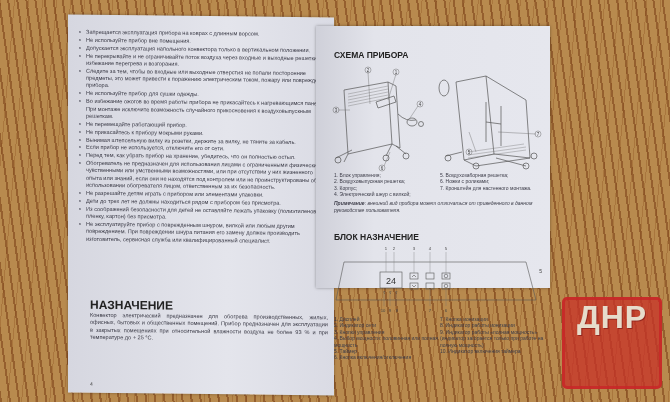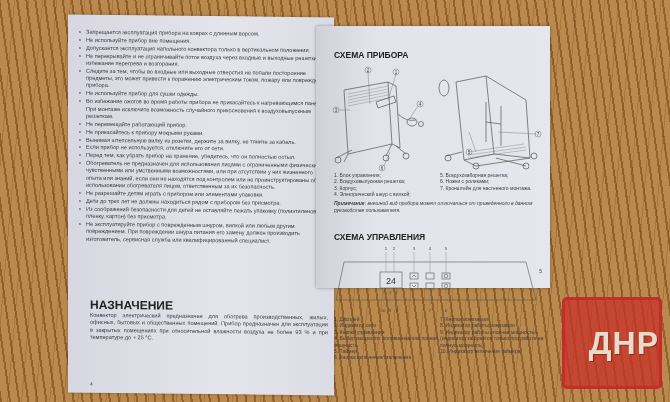--- a/index.html
+++ b/index.html
@@ -148,7 +148,7 @@
   </div>
   <div id="note"><b>Примечание</b><span>: внешний вид прибора может отличаться от приведенного в данном руководстве пользователя.</span></div>
 
-  <div id="control-title" class="h">СХЕМА УПРАВЛЕНИЯ</div>
+  <div id="control-title" class="h">БЛОК НАЗНАЧЕНИЕ</div>
 
   <svg id="panel" viewBox="0 0 220 72">
     <g fill="none" stroke="#555" stroke-width=".6">

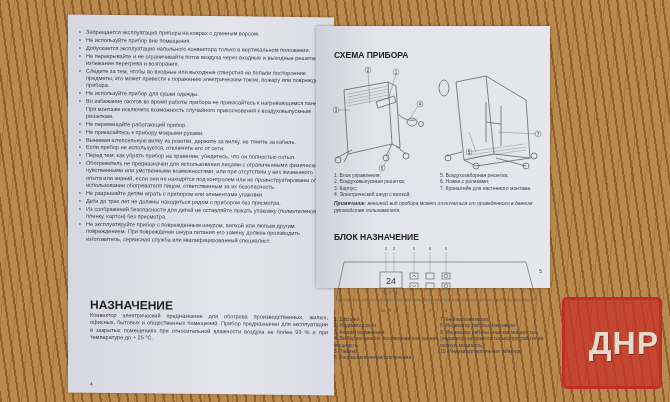--- a/index.html
+++ b/index.html
@@ -36,8 +36,8 @@
   #cl-left{left:18px;top:290px;width:120px;}
   #cl-right{left:124px;top:290px;width:110px;}
   #logo{position:absolute;left:562px;top:297px;width:100px;height:92px;border:3px solid rgba(200,40,40,.85);
-    border-radius:5px;background:rgba(200,50,40,.75);box-sizing:border-box;display:flex;flex-direction:column;
-    align-items:flex-end;justify-content:center;}
+    border-radius:5px;background:rgba(200,50,40,.75);box-sizing:border-box;display:flex;flex-direction:row;
+    align-items:flex-start;justify-content:center;}
   #logo span{font-weight:bold;font-size:32px;line-height:34px;color:#e6dccb;letter-spacing:1px;
     text-shadow:1px 1px 0 rgba(120,20,20,.6);}
 </style>

